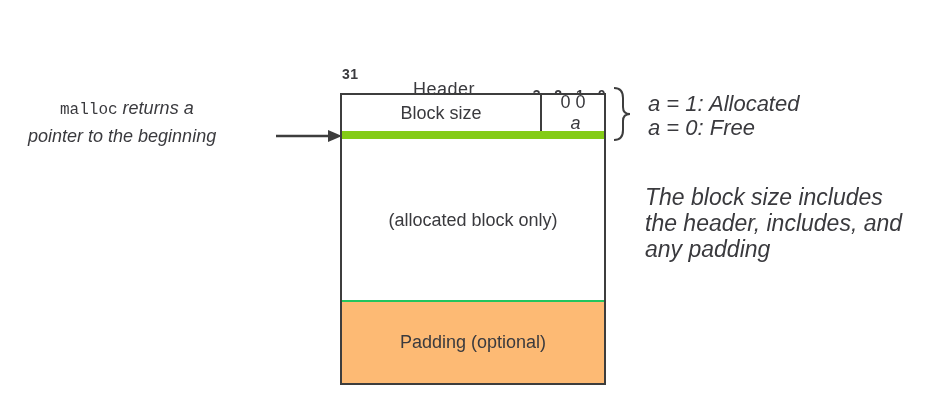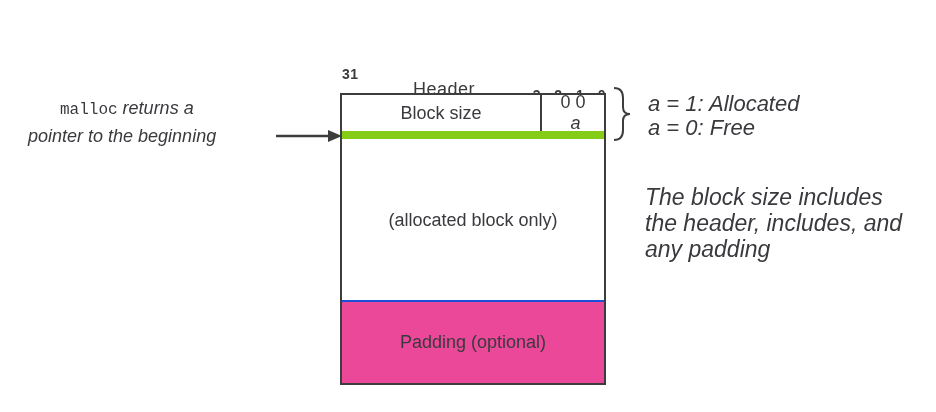--- a/index.html
+++ b/index.html
@@ -72,8 +72,8 @@
   }
   .padding-area {
     flex: 1;
-    border-top: 2px solid #1d4ed8;
-    background: #ec4899;
+    border-top: 2px solid #22c55e;
+    background: #fdba74;
     display: flex; align-items: center; justify-content: center;
     font-size: 18px;
   }

